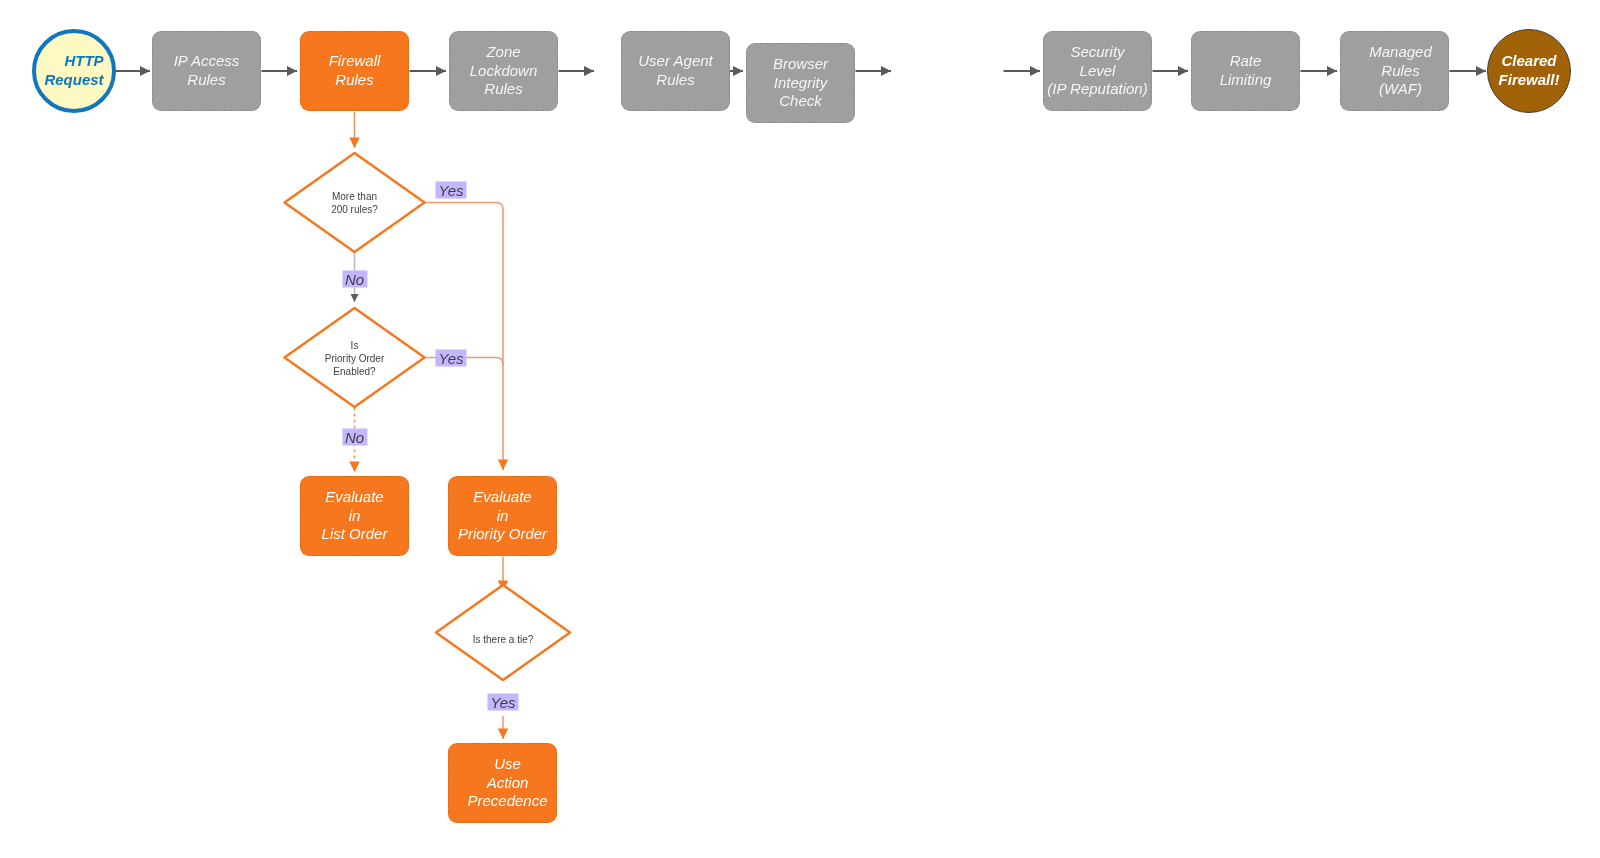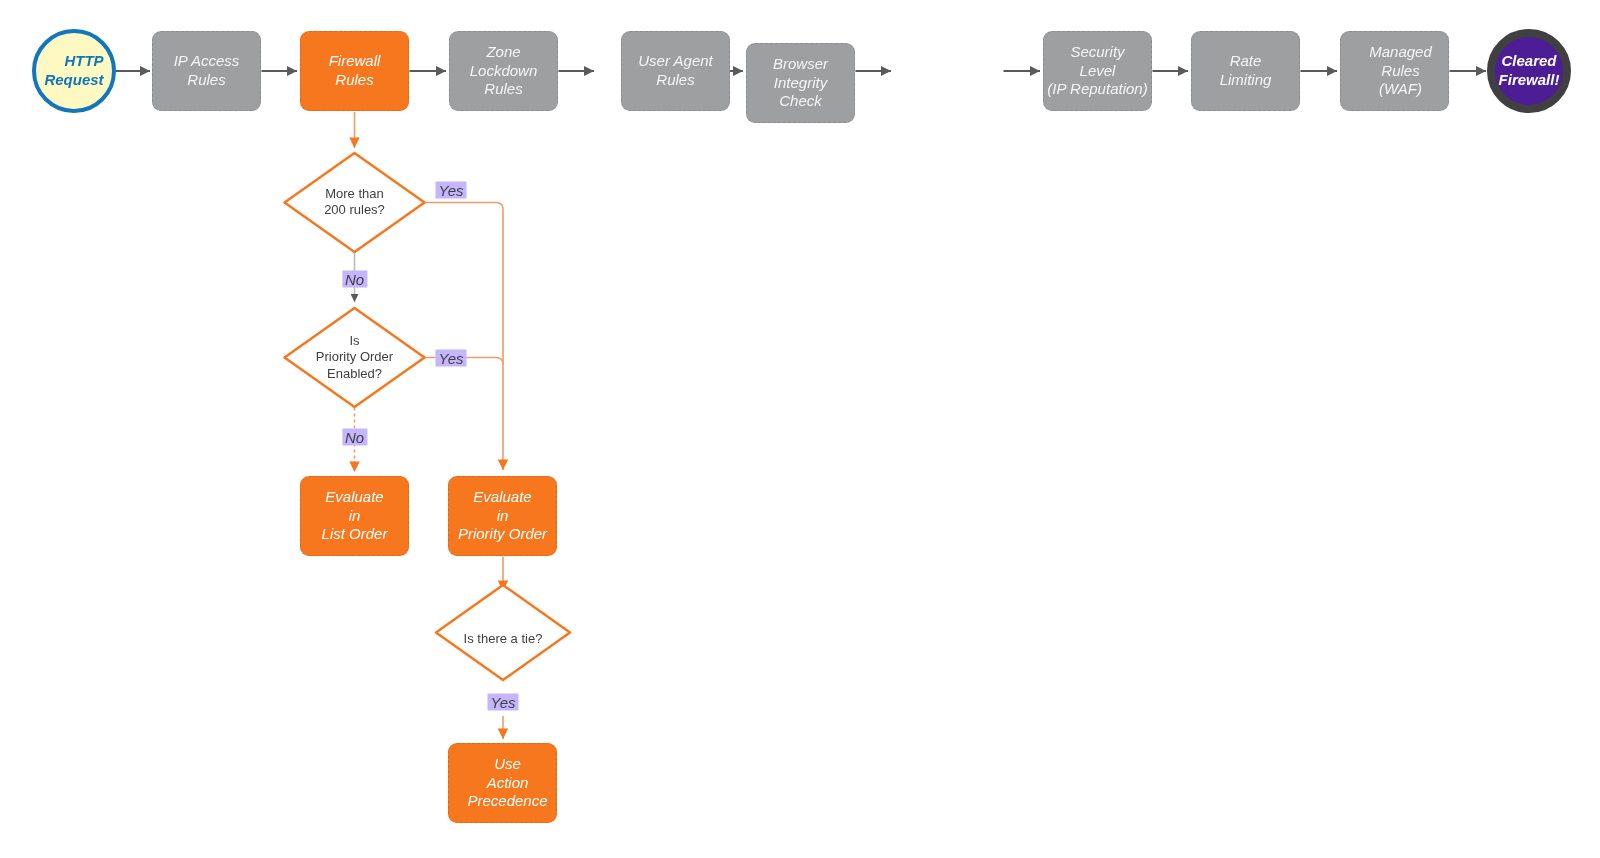--- a/index.html
+++ b/index.html
@@ -24,7 +24,7 @@
     font-weight:bold;font-style:italic;font-size:15px;line-height:1.25;
   }
   .start{background:#fef9c3;border:4px solid #1176bd;color:#1176bd;text-align:right;}
-  .end{background:#4c1d95;border:8px solid #404040;color:#ffffff;}
+  .end{background:#a16207;border:1px solid #404040;color:#ffffff;}
   .dlabel{
     position:absolute;transform:translate(-50%,-50%);
     text-align:center;font-size:13px;line-height:1.3;color:#3d3f42;white-space:pre-line;

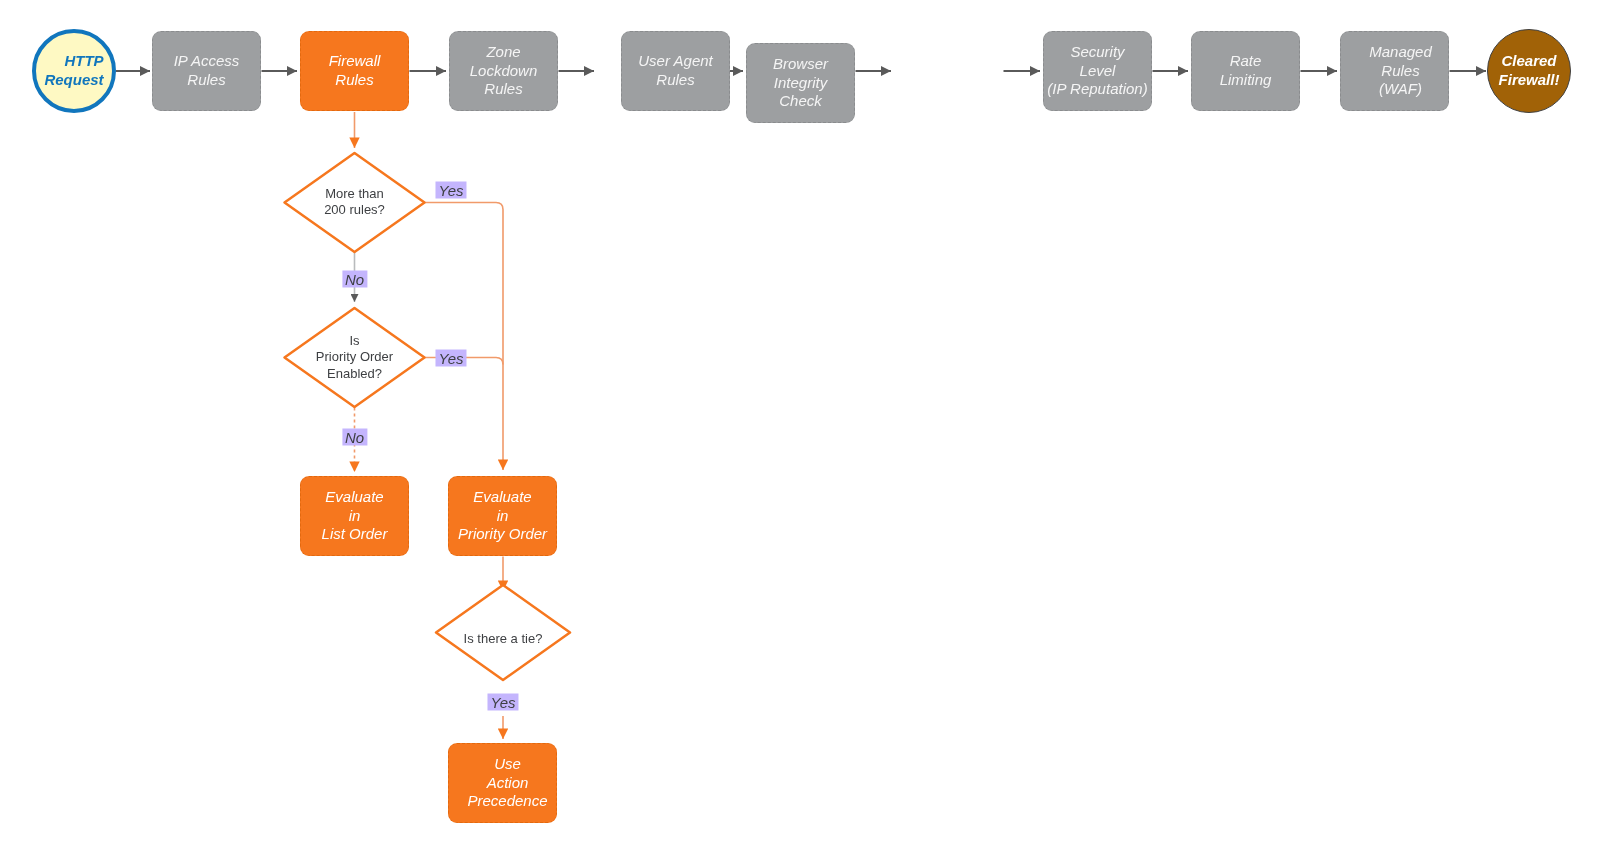--- a/index.html
+++ b/index.html
@@ -27,7 +27,7 @@
   .end{background:#a16207;border:1px solid #404040;color:#ffffff;}
   .dlabel{
     position:absolute;transform:translate(-50%,-50%);
-    text-align:center;font-size:13px;line-height:1.3;color:#3d3f42;white-space:pre-line;
+    text-align:center;font-size:10px;line-height:1.3;color:#3d3f42;white-space:pre-line;
   }
   .elabel{
     position:absolute;transform:translate(-50%,-50%);

